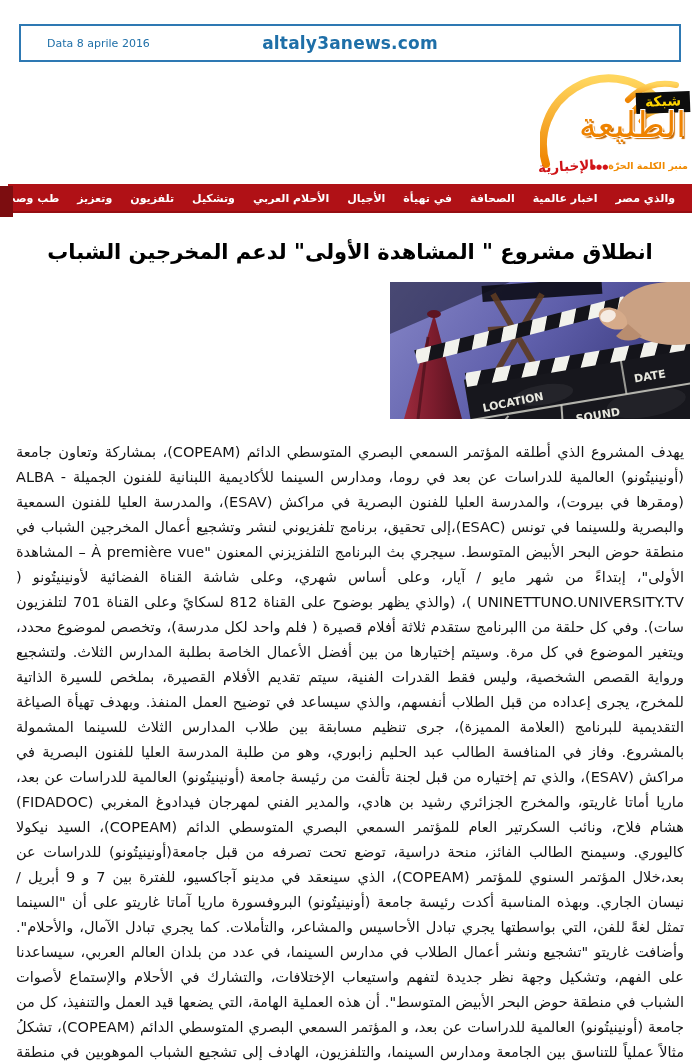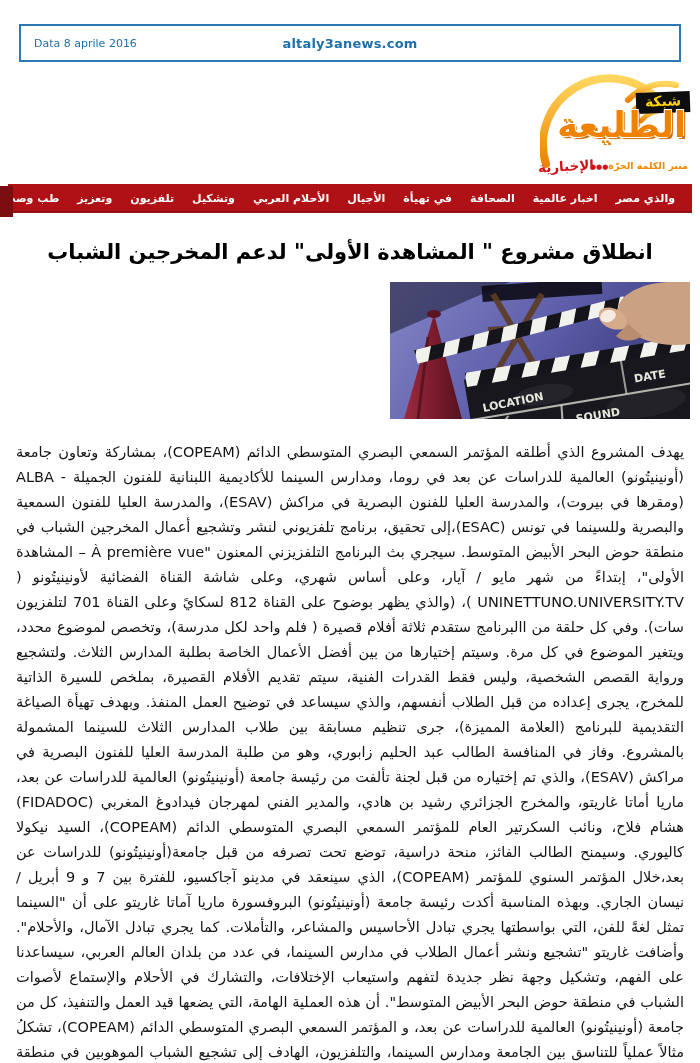--- a/index.html
+++ b/index.html
@@ -13,7 +13,7 @@
     margin:24px 19px 0 19px;height:34px;border:2px solid #2e79b3;
     position:relative;display:flex;align-items:center;background:#fff;
   }
-  .topbar .date{color:#1e6fa8;font-size:11px;padding-left:13px;}
+  .topbar .date{color:#1e6fa8;font-size:11px;padding-left:26px;}
   .topbar .domain{
     position:absolute;left:0;right:0;text-align:center;
     color:#1e6fa8;font-size:13px;font-weight:bold;letter-spacing:.2px;

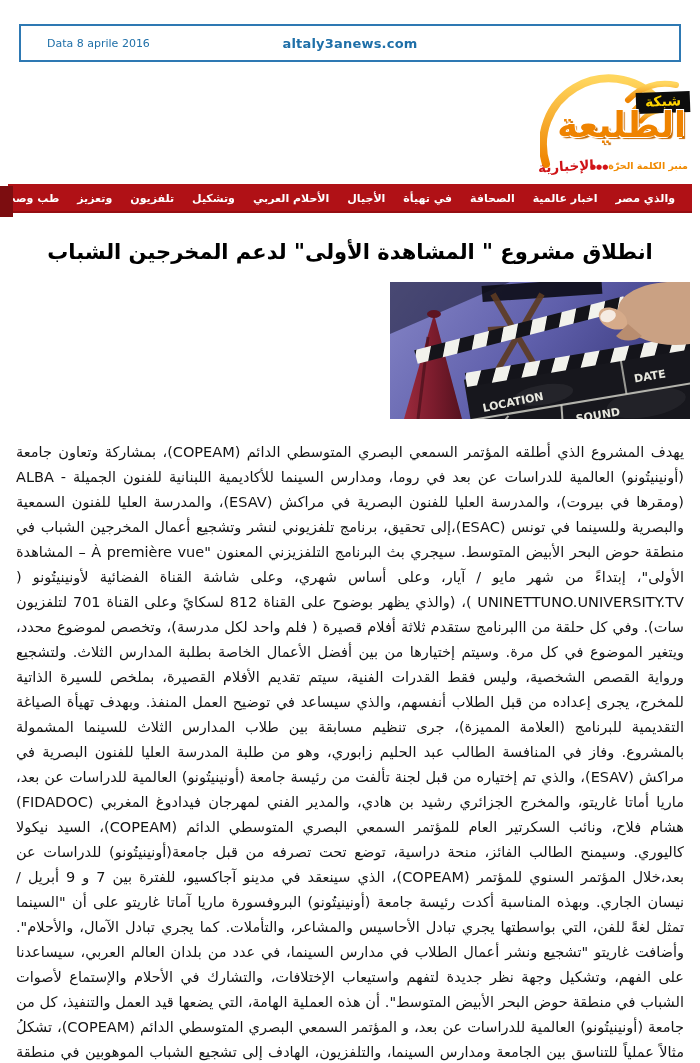--- a/index.html
+++ b/index.html
@@ -16,7 +16,7 @@
   .topbar .date{color:#1e6fa8;font-size:11px;padding-left:26px;}
   .topbar .domain{
     position:absolute;left:0;right:0;text-align:center;
-    color:#1e6fa8;font-size:13px;font-weight:bold;letter-spacing:.2px;
+    color:#1e6fa8;font-size:17px;font-weight:bold;letter-spacing:.2px;
   }
   
   .logo-row{height:122px;position:relative;}

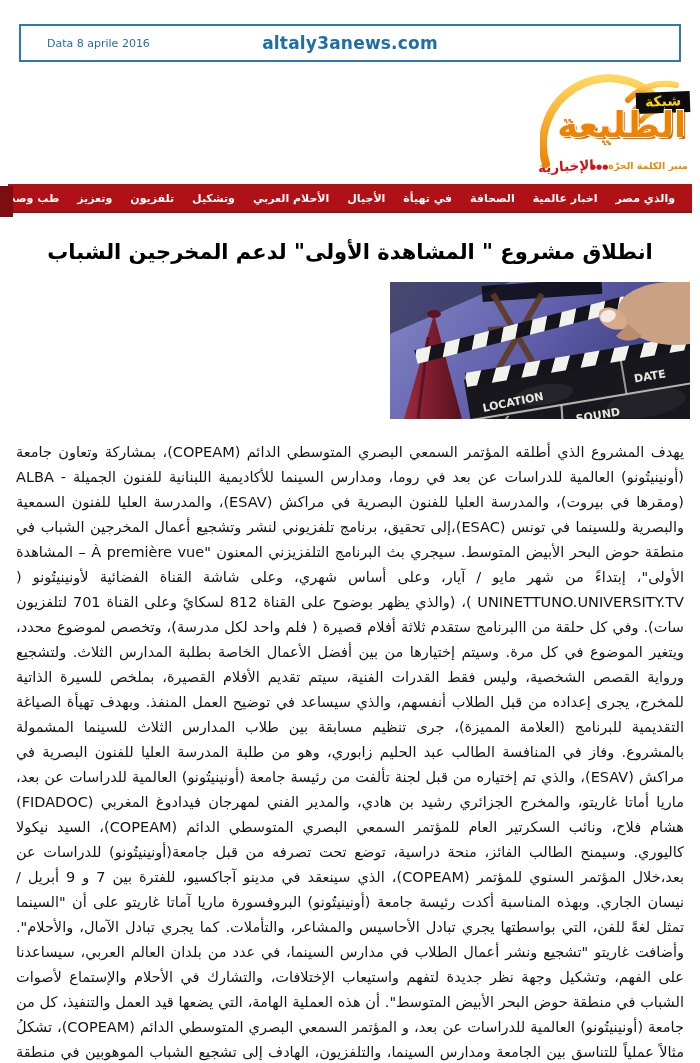--- a/index.html
+++ b/index.html
@@ -28,7 +28,7 @@
     line-height:17px;
   }
   .logo .brand{
-    position:absolute;top:33px;right:6px;font-size:35px;font-weight:bold;color:#ef8300;
+    position:absolute;top:33px;right:6px;font-size:35px;font-weight:normal;color:#ef8300;
     text-shadow:-1px -1px 0 #fff,1px -1px 0 #fff,-1px 1px 0 #fff,2px 2px 1px #c96a00;
     line-height:40px;white-space:nowrap;
   }

